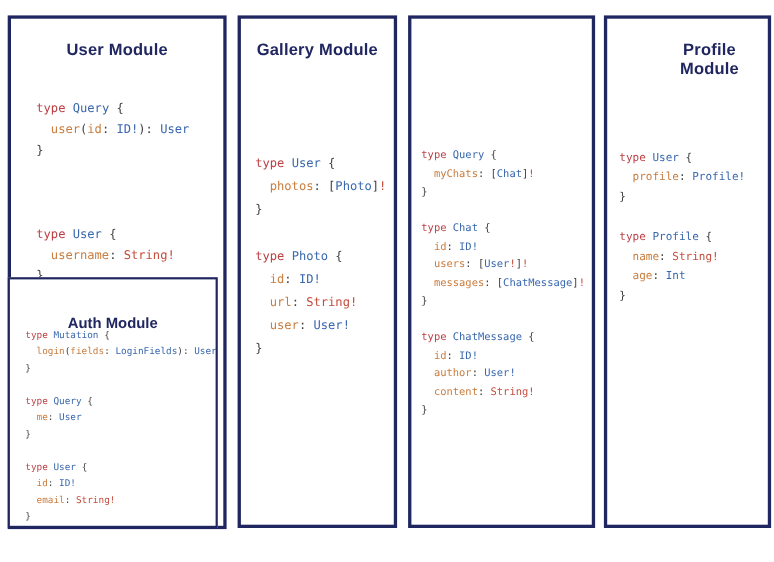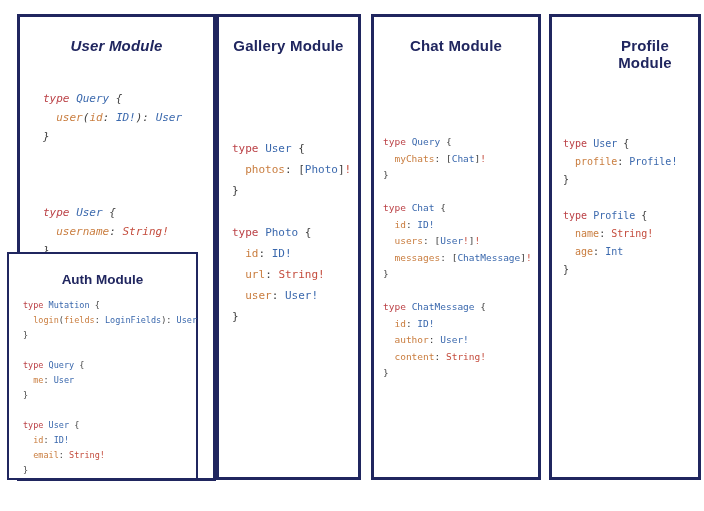--- a/index.html
+++ b/index.html
@@ -31,7 +31,7 @@
   .tk-s{color:var(--scalar);}
   .tk-p{color:var(--punct);}
 
-  .panel-user{left:17px; top:14px; width:199px; height:467px;font-style:italic;}
+  .panel-user{left:7px; top:14px; width:199px; height:467px;}
   .code-user{left:23px; top:72px; font-size:11px; line-height:19px;}
 
   .authbox{

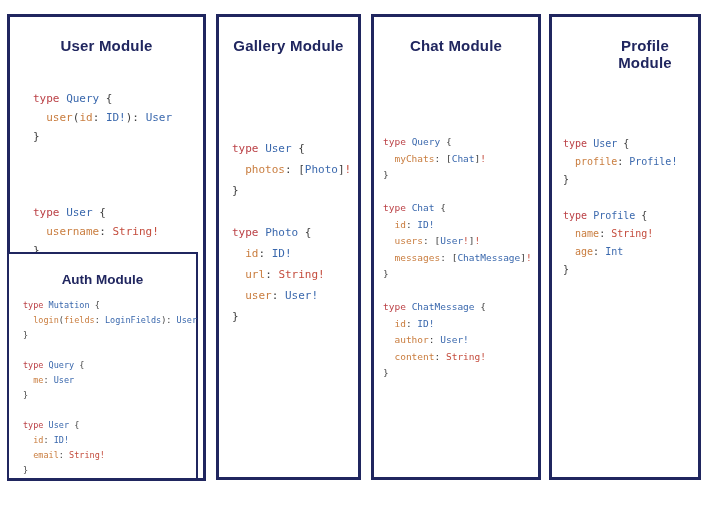--- a/index.html
+++ b/index.html
@@ -75,7 +75,6 @@
   </section>
 
   <section class="panel panel-chat">
-    <h2 class="panel-title">Chat Module</h2>
     <div class="code code-chat"><div class="code-line"><span class="tk-k">type</span><span class="tk-p"> </span><span class="tk-t">Query</span><span class="tk-p"> {</span></div><div class="code-line"><span class="tk-f">  myChats</span><span class="tk-p">: [</span><span class="tk-t">Chat</span><span class="tk-p">]</span><span class="tk-s">!</span></div><div class="code-line"><span class="tk-p">}</span></div><div class="code-line">&nbsp;</div><div class="code-line"><span class="tk-k">type</span><span class="tk-p"> </span><span class="tk-t">Chat</span><span class="tk-p"> {</span></div><div class="code-line"><span class="tk-f">  id</span><span class="tk-p">: </span><span class="tk-t">ID!</span></div><div class="code-line"><span class="tk-f">  users</span><span class="tk-p">: [</span><span class="tk-t">User</span><span class="tk-s">!</span><span class="tk-p">]</span><span class="tk-s">!</span></div><div class="code-line"><span class="tk-f">  messages</span><span class="tk-p">: [</span><span class="tk-t">ChatMessage</span><span class="tk-p">]</span><span class="tk-s">!</span></div><div class="code-line"><span class="tk-p">}</span></div><div class="code-line">&nbsp;</div><div class="code-line"><span class="tk-k">type</span><span class="tk-p"> </span><span class="tk-t">ChatMessage</span><span class="tk-p"> {</span></div><div class="code-line"><span class="tk-f">  id</span><span class="tk-p">: </span><span class="tk-t">ID!</span></div><div class="code-line"><span class="tk-f">  author</span><span class="tk-p">: </span><span class="tk-t">User!</span></div><div class="code-line"><span class="tk-f">  content</span><span class="tk-p">: </span><span class="tk-s">String!</span></div><div class="code-line"><span class="tk-p">}</span></div></div>
   </section>
 

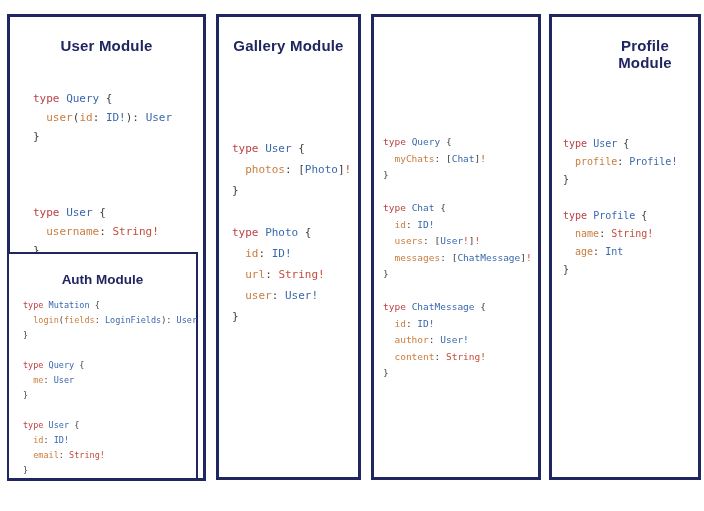--- a/index.html
+++ b/index.html
@@ -40,7 +40,7 @@
     left:7px; top:252px; width:191px; height:228px; z-index:5;
   }
   .auth-title{
-    margin:0; padding-top:18px; text-align:center;
+    margin:0; padding-top:32px; text-align:center;
     font-size:13.5px; font-weight:700; color:var(--navy);
   }
   .code-auth{left:14px; top:44px; font-size:8.5px; line-height:15px;}

